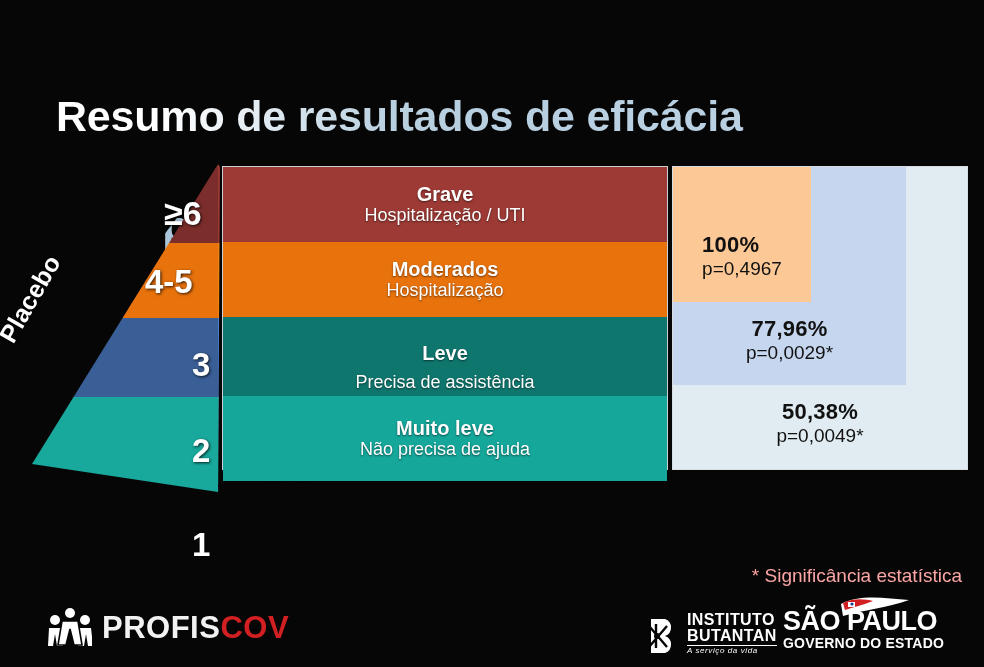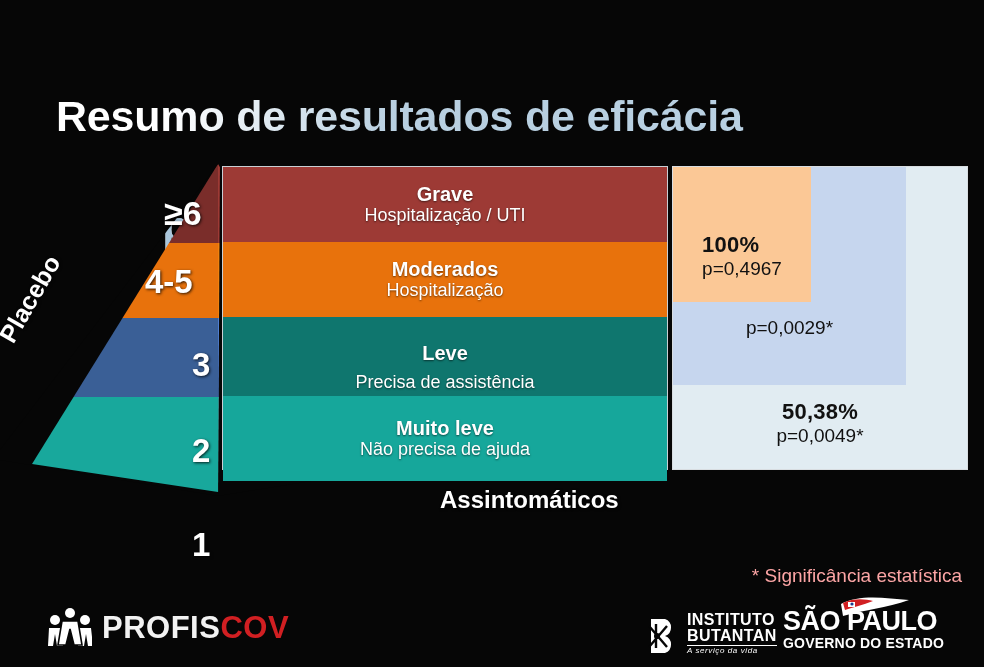--- a/index.html
+++ b/index.html
@@ -172,6 +172,7 @@
       </div>
       <div class="blk blk-77">
         <div class="stack">
+          <div class="p-val">77,96%</div>
           <div class="p-p">p=0,0029*</div>
         </div>
       </div>

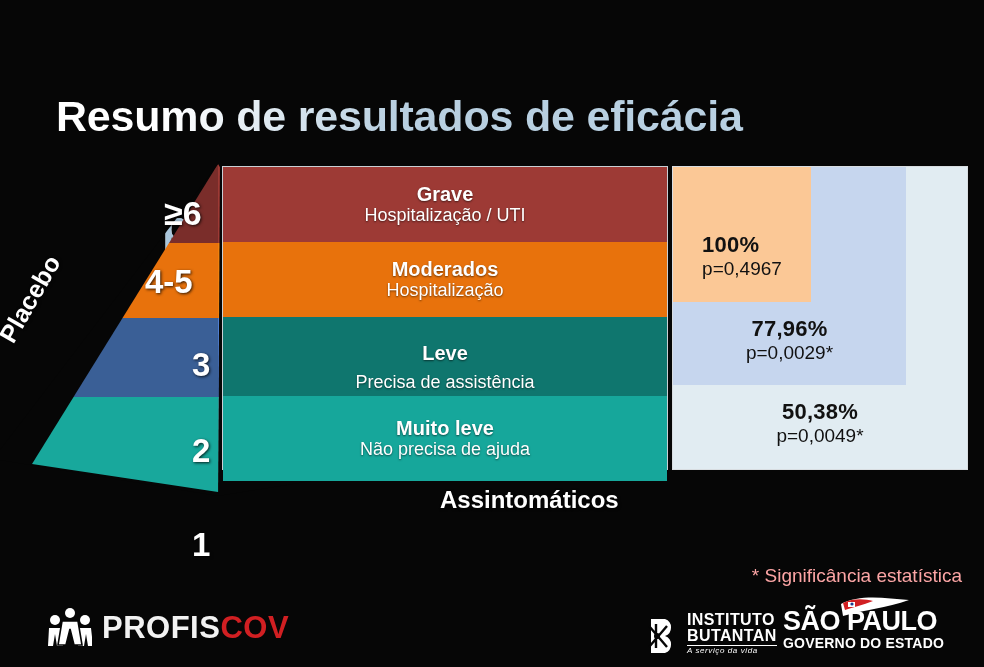--- a/index.html
+++ b/index.html
@@ -186,7 +186,6 @@
 
   </div>
 
-  <div class="assint">Assintomáticos</div>
 
   <div class="sig">* Significância estatística</div>
 

